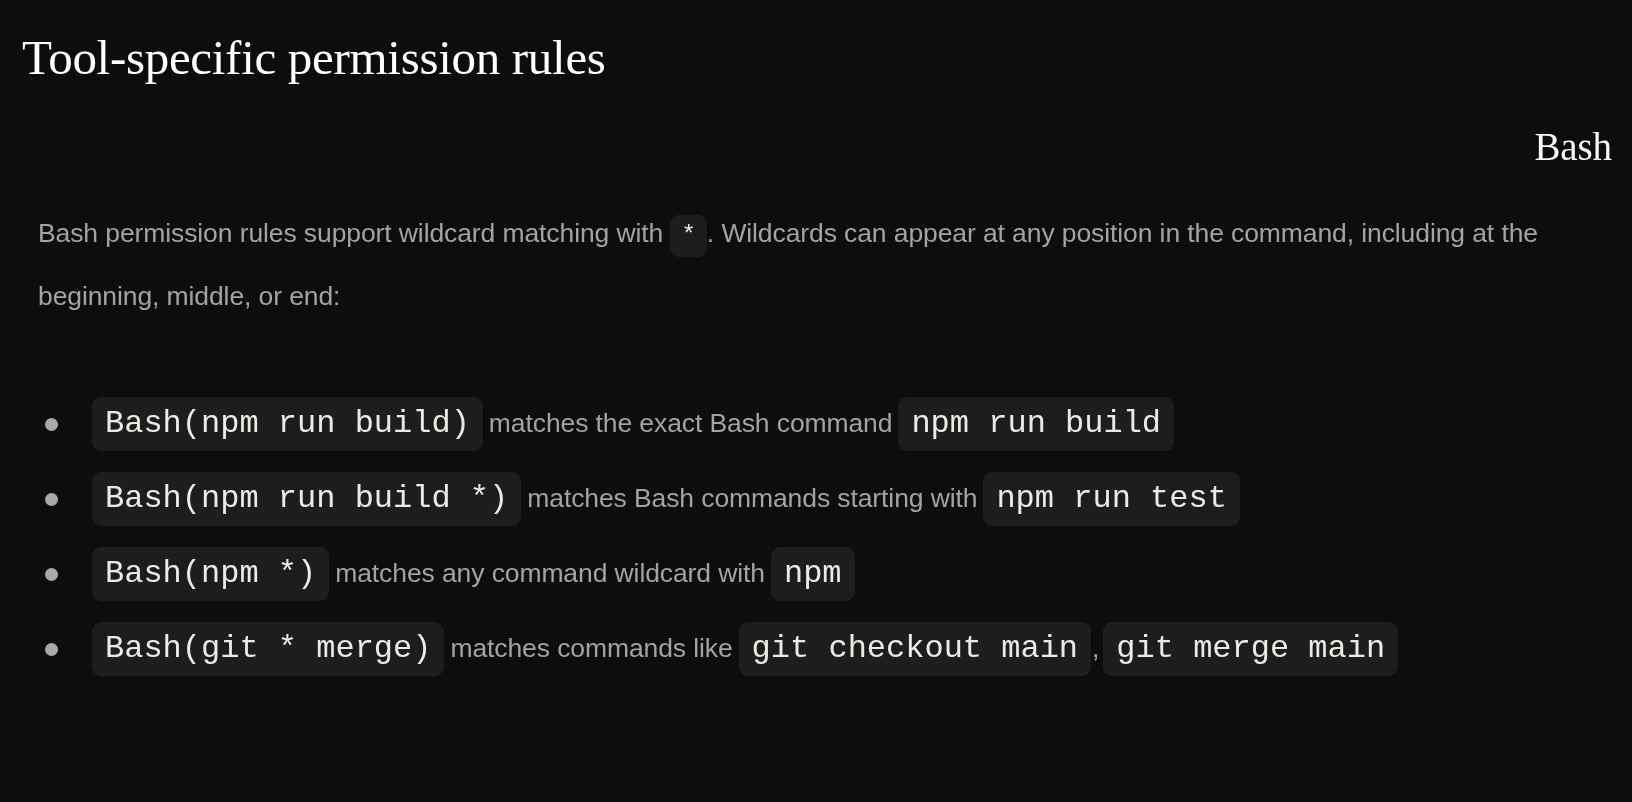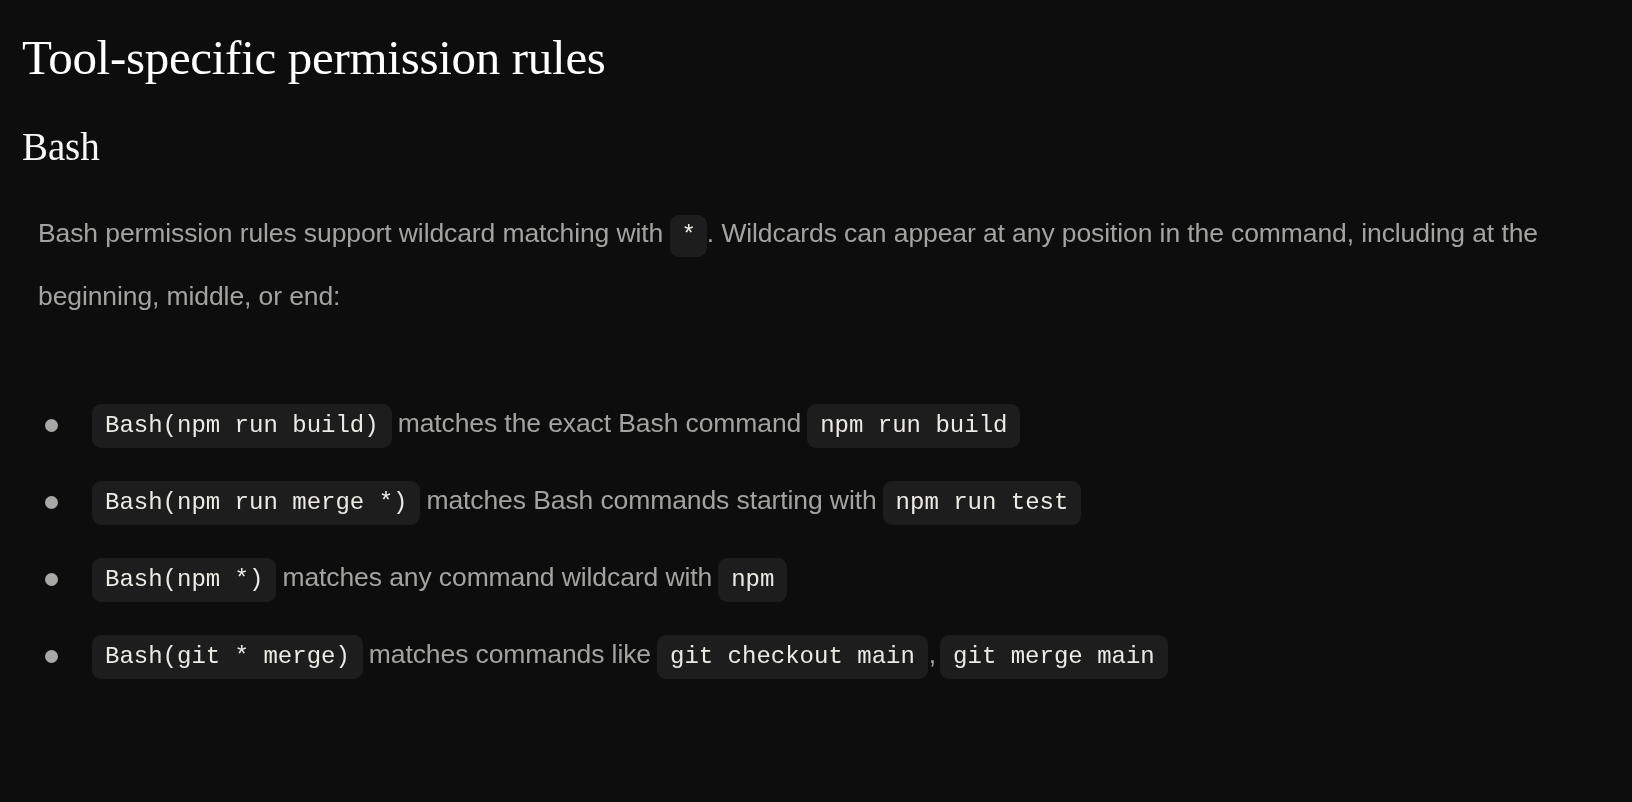--- a/index.html
+++ b/index.html
@@ -43,6 +43,7 @@
     margin: 0;
     padding-top: 45px;
     padding-left: 2px;
+    text-align: right;
   }
   .body-para {
     font-family: "Liberation Sans", sans-serif;

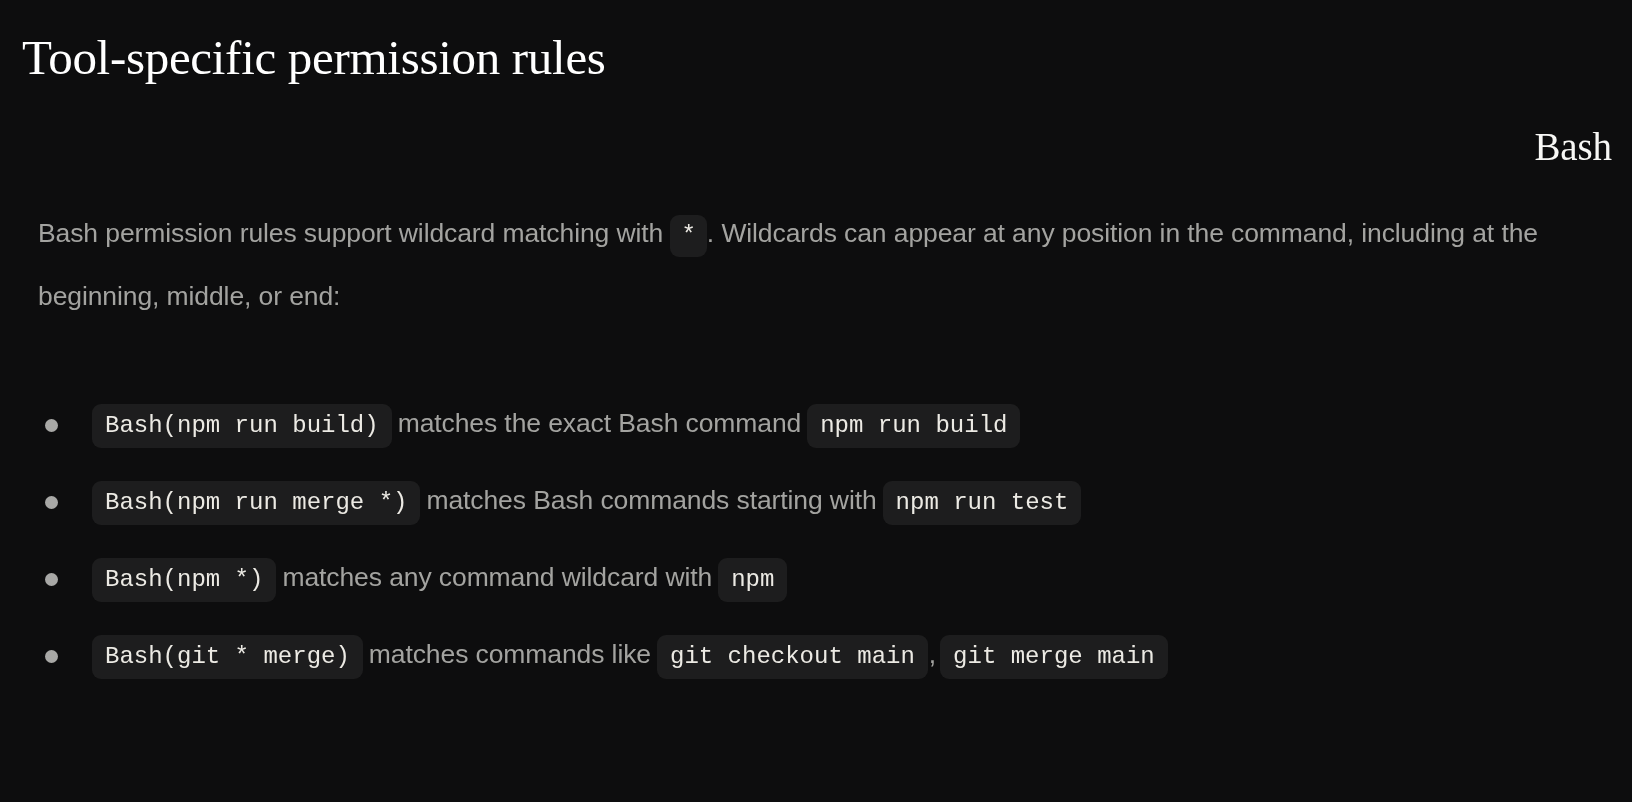--- a/index.html
+++ b/index.html
@@ -84,7 +84,7 @@
   }
   code.chip {
     font-family: "Liberation Mono", monospace;
-    font-size: 24px;
+    font-size: 32px;
     background: #1d1d1e;
     color: #eceae4;
     border-radius: 9px;

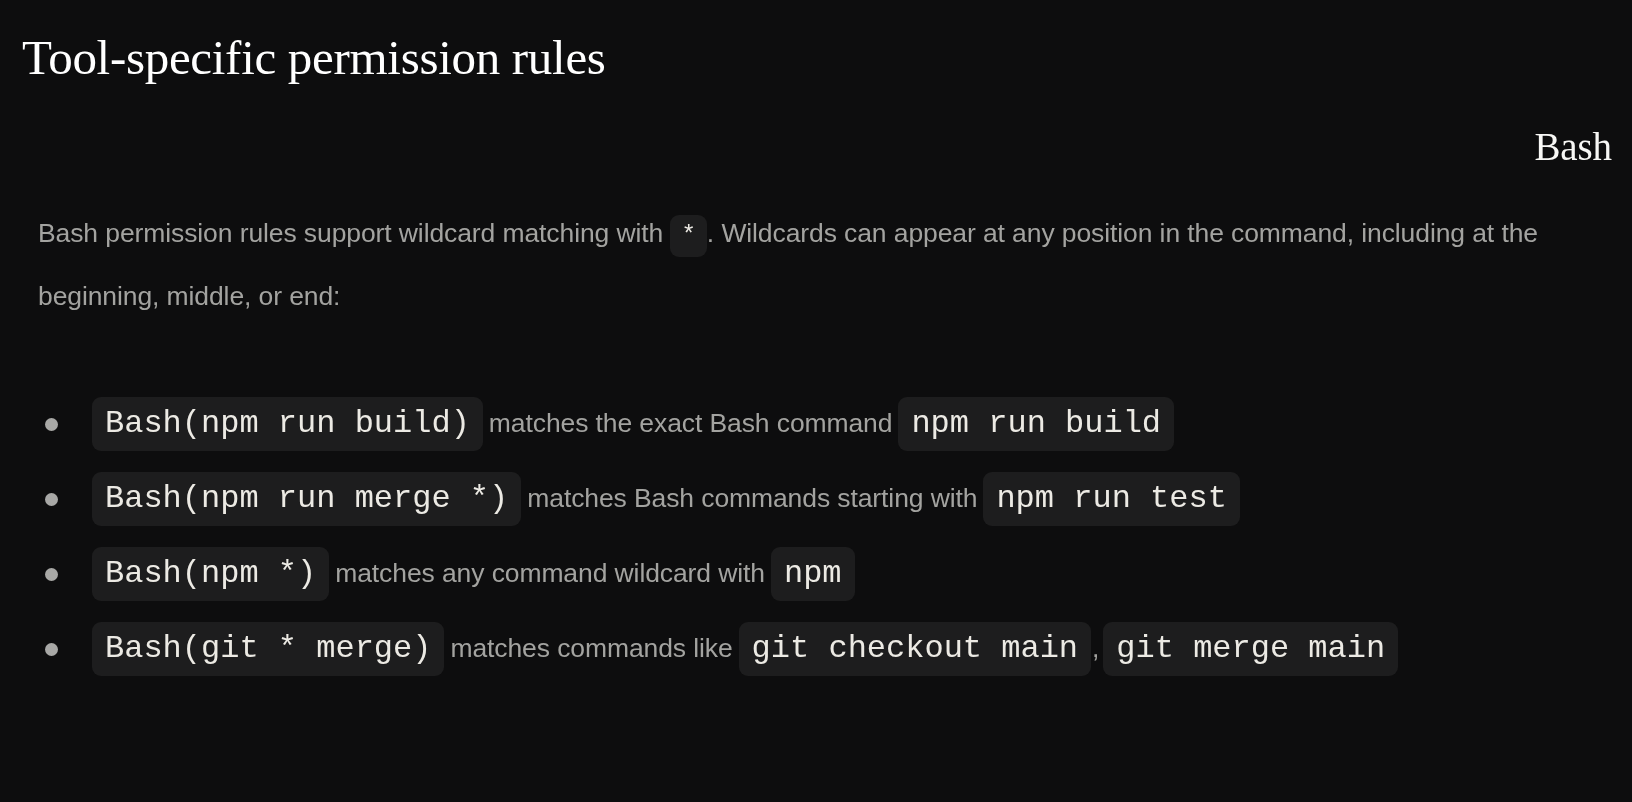--- a/index.html
+++ b/index.html
@@ -122,7 +122,7 @@
     </li>
 
     <li class="rule-item">
-      <span class="bullet"></span><code class="chip">Bash(npm run merge *)</code><span class="rule-text">matches Bash commands starting with</span><code class="chip">npm run test</code>
+      <span class="bullet"></span><code class="chip">Bash(npm run build *)</code><span class="rule-text">matches Bash commands starting with</span><code class="chip">npm run test</code>
     </li>
 
     <li class="rule-item">

